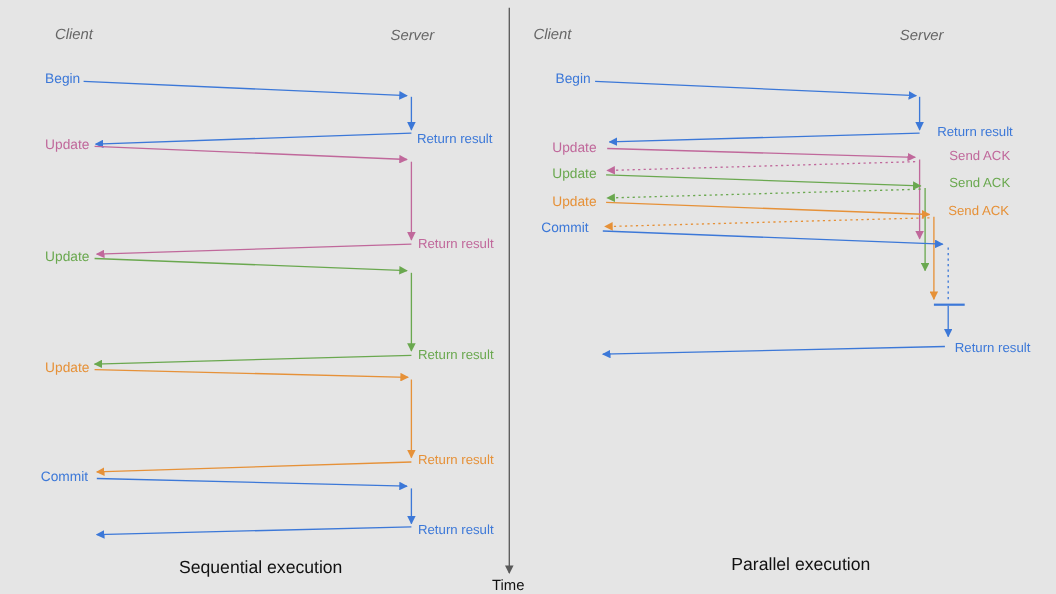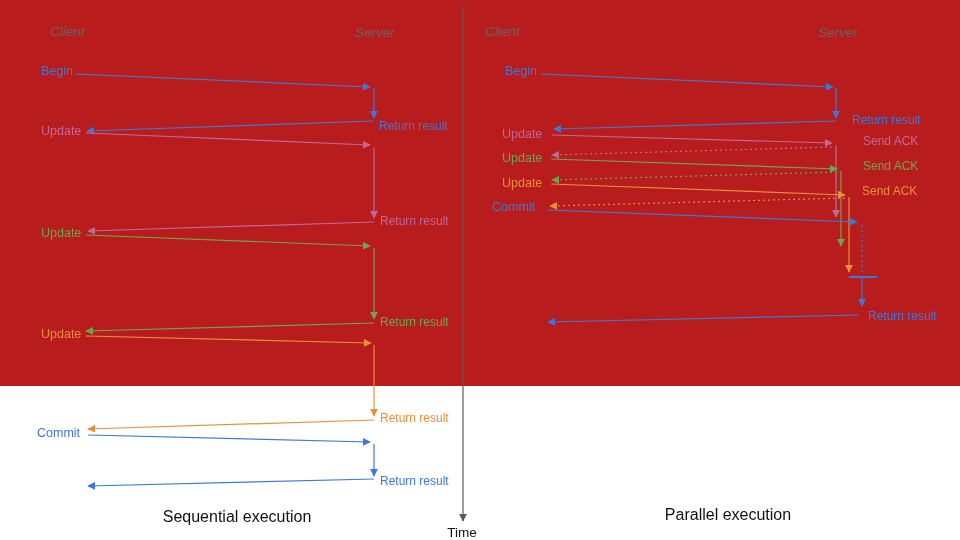--- a/index.html
+++ b/index.html
@@ -14,8 +14,8 @@
   .canvas {
     position: relative;
     width: 960px;
-    height: 386px;
-    background: #b91c1c;
+    height: 540px;
+    background: #e5e5e5;
   }
   svg text {
     font-family: "Liberation Sans", sans-serif;

